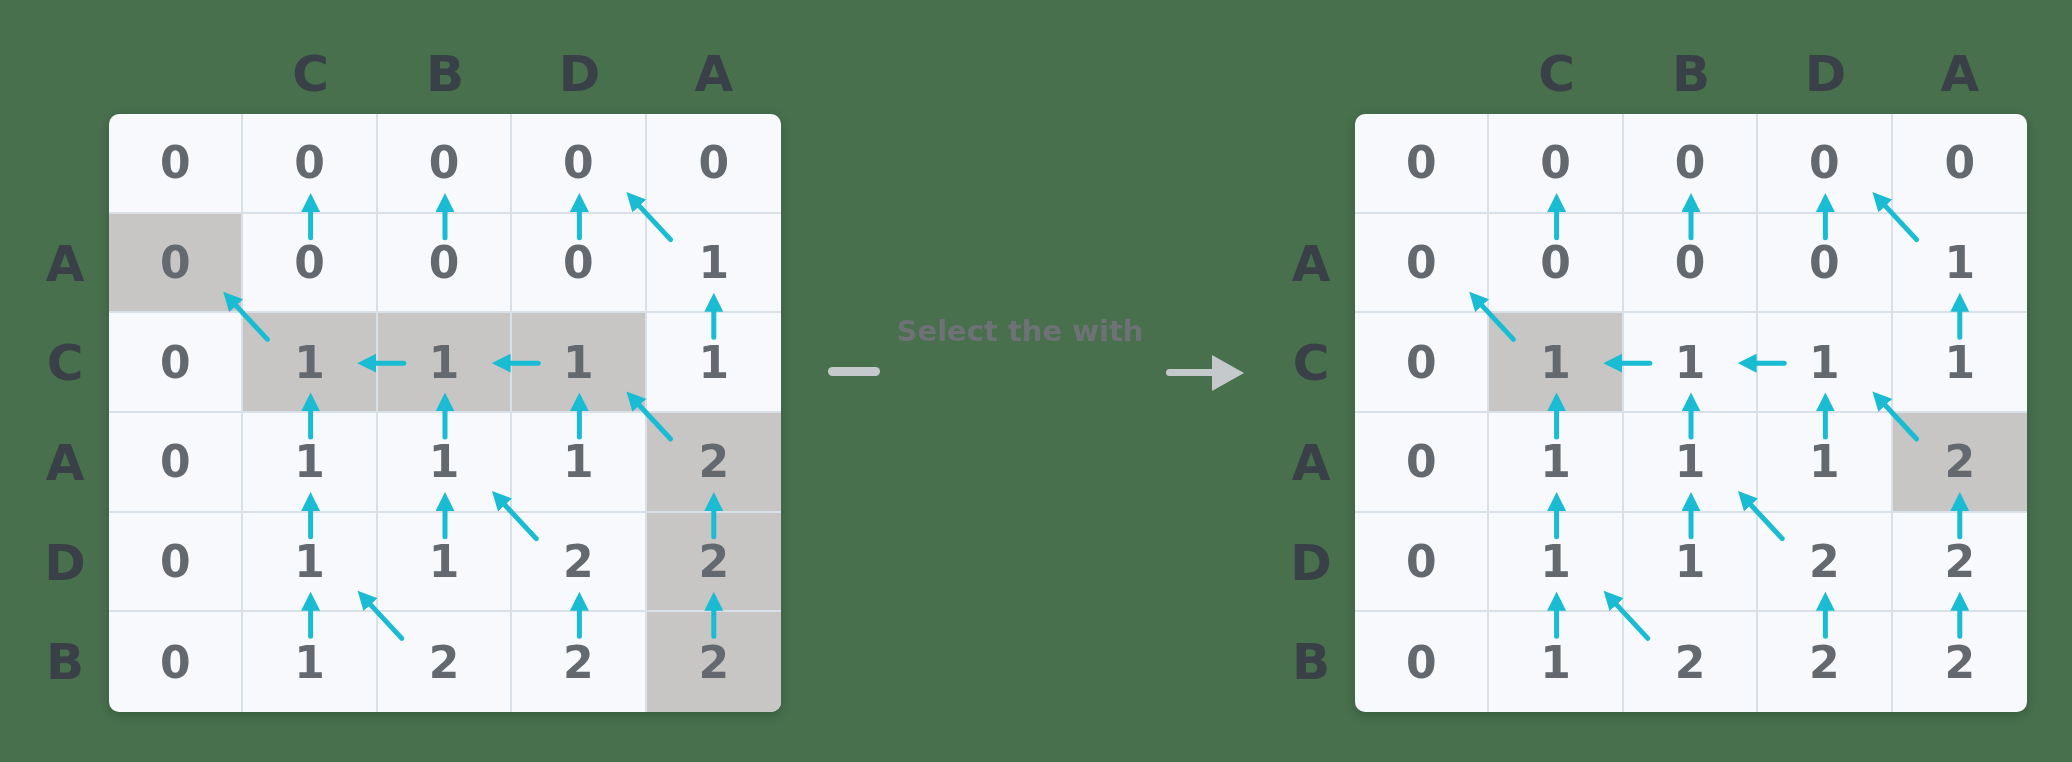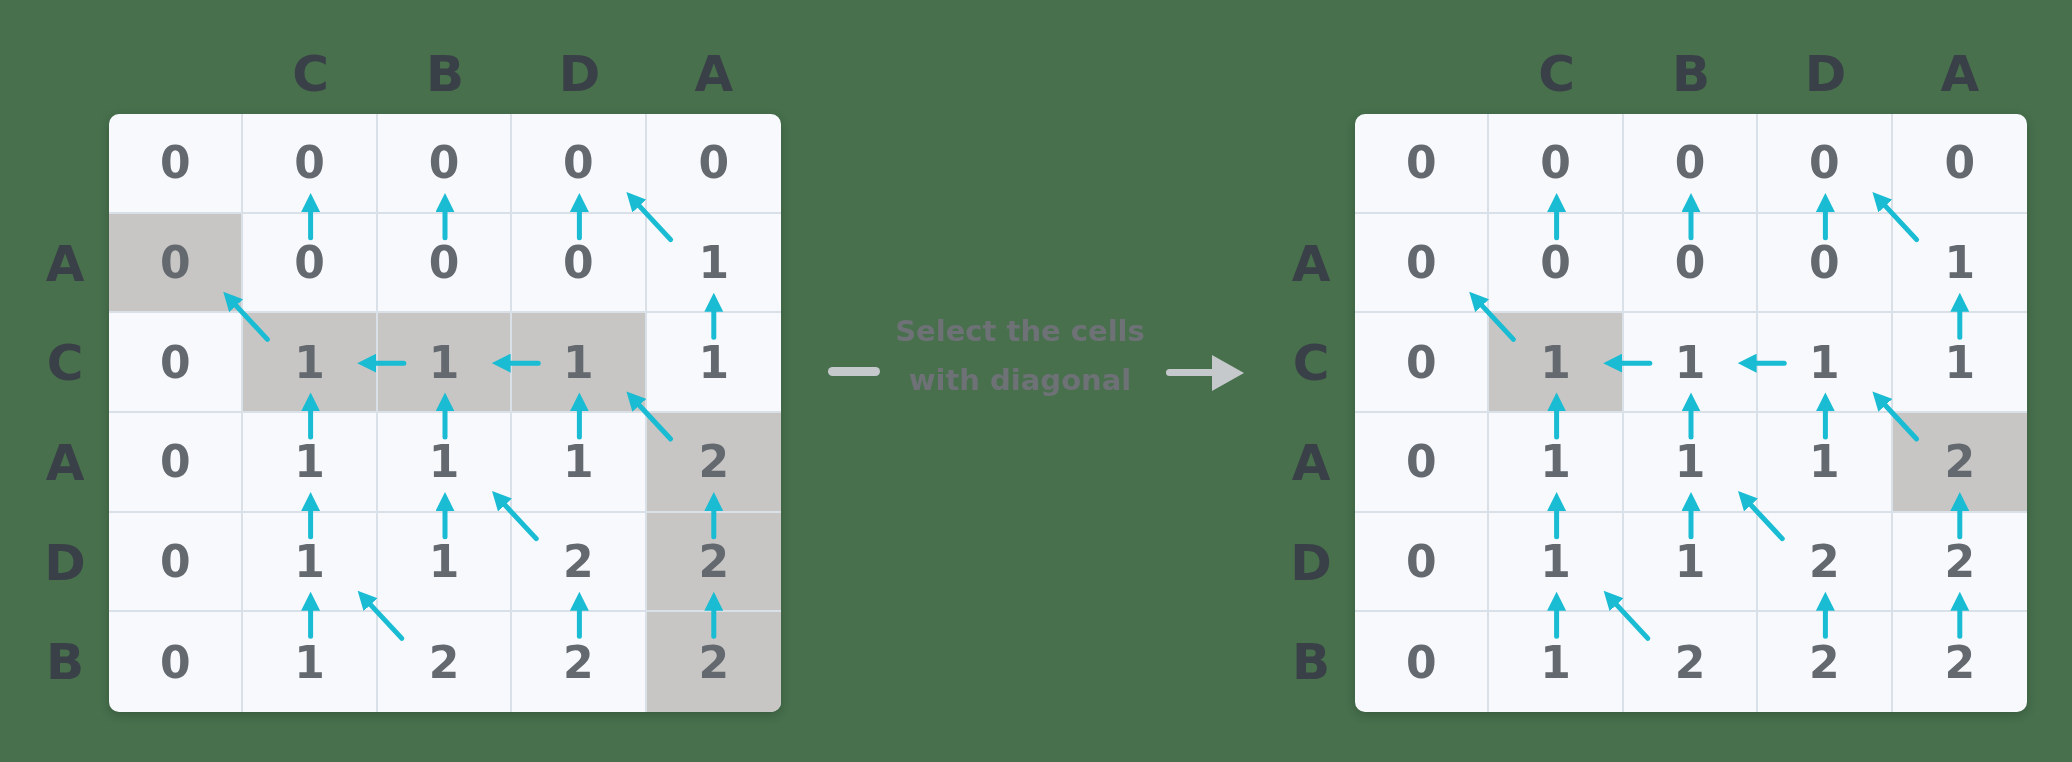--- a/index.html
+++ b/index.html
@@ -123,7 +123,7 @@
   <div class="transition">
     <div class="t-dash" style="background: rgb(198, 201, 204);"></div>
     <div class="t-text" style="color: rgb(110, 114, 119);">
-      <div>Select the cells</div>
+      <div>Select the with</div>
       <div>with diagonal</div>
     </div>
     <div class="t-arrow-line" style="background: rgb(198, 201, 204);"></div>

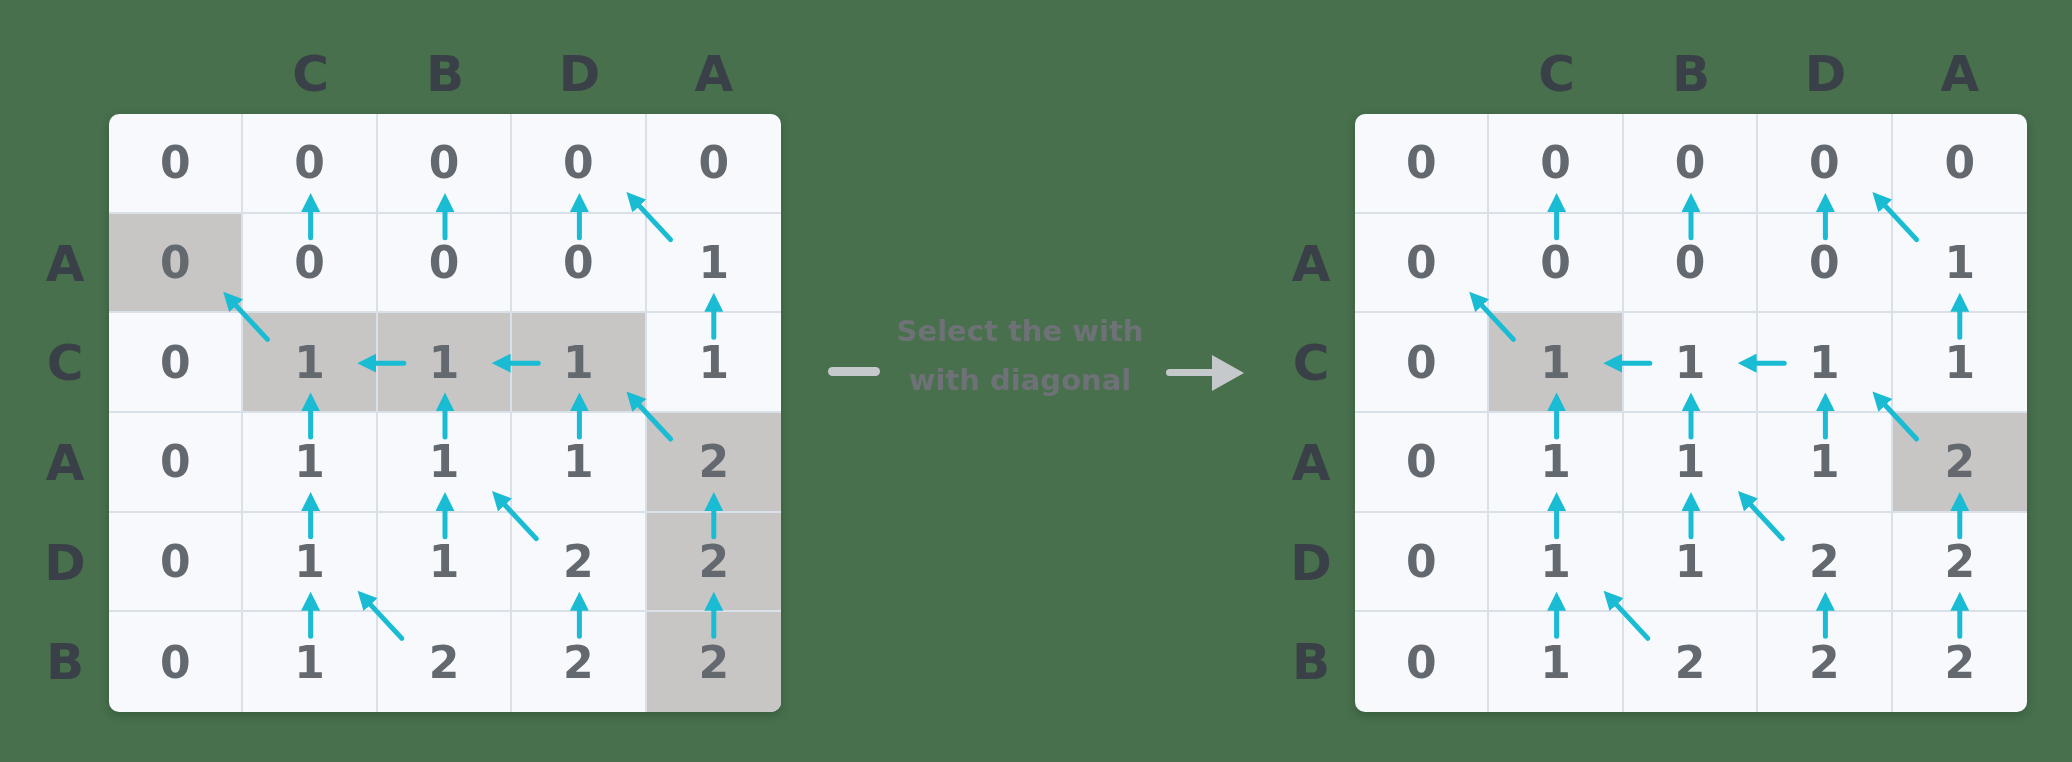--- a/index.html
+++ b/index.html
@@ -124,7 +124,6 @@
     <div class="t-dash" style="background: rgb(198, 201, 204);"></div>
     <div class="t-text" style="color: rgb(110, 114, 119);">
       <div>Select the with</div>
-      <div>with diagonal</div>
     </div>
     <div class="t-arrow-line" style="background: rgb(198, 201, 204);"></div>
     <div class="t-arrow-head" style="border-left-color: rgb(198, 201, 204);"></div>

